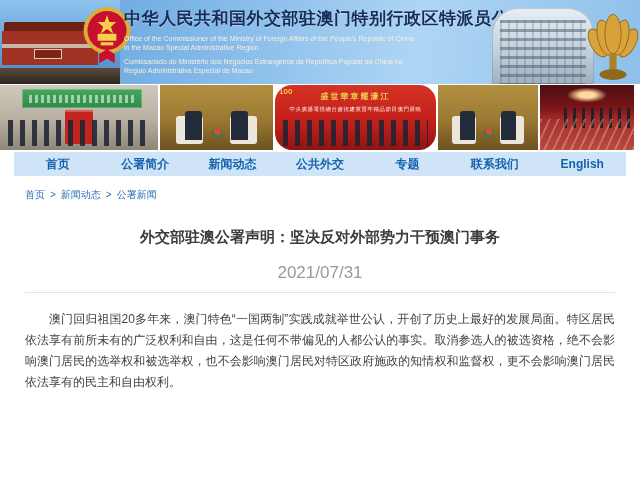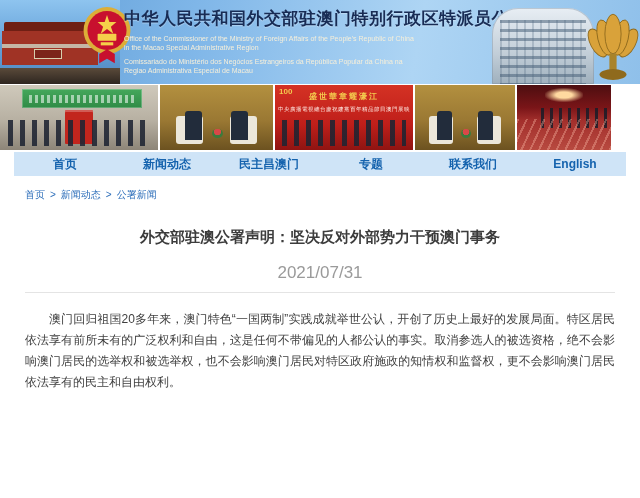--- a/index.html
+++ b/index.html
@@ -47,7 +47,7 @@
   .sitter{position:absolute;bottom:16%;width:15%;height:44%;background:#222c3b;border-radius:3px 3px 0 0;}
   .sitter.l{left:22%;} .sitter.r{right:22%;}
   .flowers{position:absolute;left:46%;bottom:18%;width:10%;height:14%;background:radial-gradient(circle at 50% 30%,#d84848 0 40%,#3c7a3c 45% 100%);border-radius:50%;}
-  .photo3{width:138px;background:linear-gradient(180deg,#d43224 0%,#c01f1a 60%,#8f1412 100%);}
+  .photo3{width:161px;background:linear-gradient(180deg,#d43224 0%,#c01f1a 60%,#8f1412 100%);border-radius:17px;}
   .p3-logo{position:absolute;left:4px;top:2px;font-size:8px;font-weight:bold;color:#f3c94e;}
   .p3-title{position:absolute;top:6px;left:0;right:0;text-align:center;font-size:8px;font-weight:bold;color:#f3c94e;letter-spacing:2px;}
   .p3-sub{position:absolute;top:21px;left:0;right:0;text-align:center;font-size:5.5px;color:#ffe9e2;letter-spacing:.5px;}

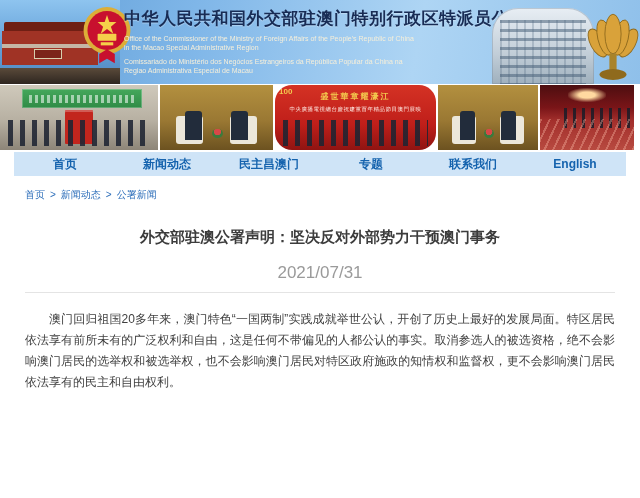--- a/index.html
+++ b/index.html
@@ -167,6 +167,7 @@
 
   <nav class="nav">
     <a>首页</a>
+    <a>公署简介</a>
     <a>新闻动态</a>
     <a>民主昌澳门</a>
     <a>专题</a>

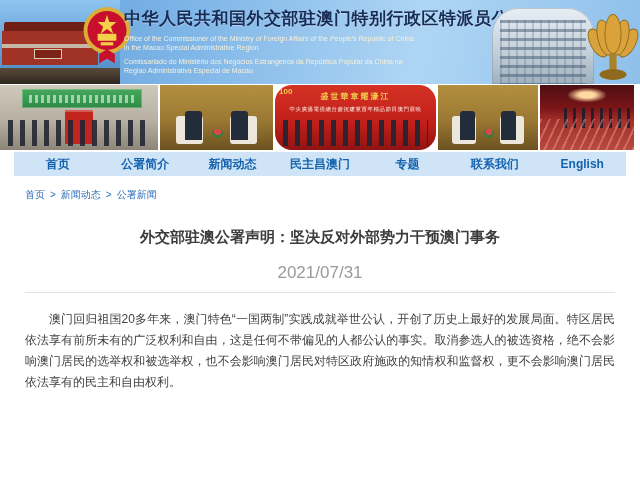--- a/index.html
+++ b/index.html
@@ -169,7 +169,7 @@
     <a>首页</a>
     <a>公署简介</a>
     <a>新闻动态</a>
-    <a>民主昌澳门</a>
+    <a>公共外交</a>
     <a>专题</a>
     <a>联系我们</a>
     <a>English</a>

